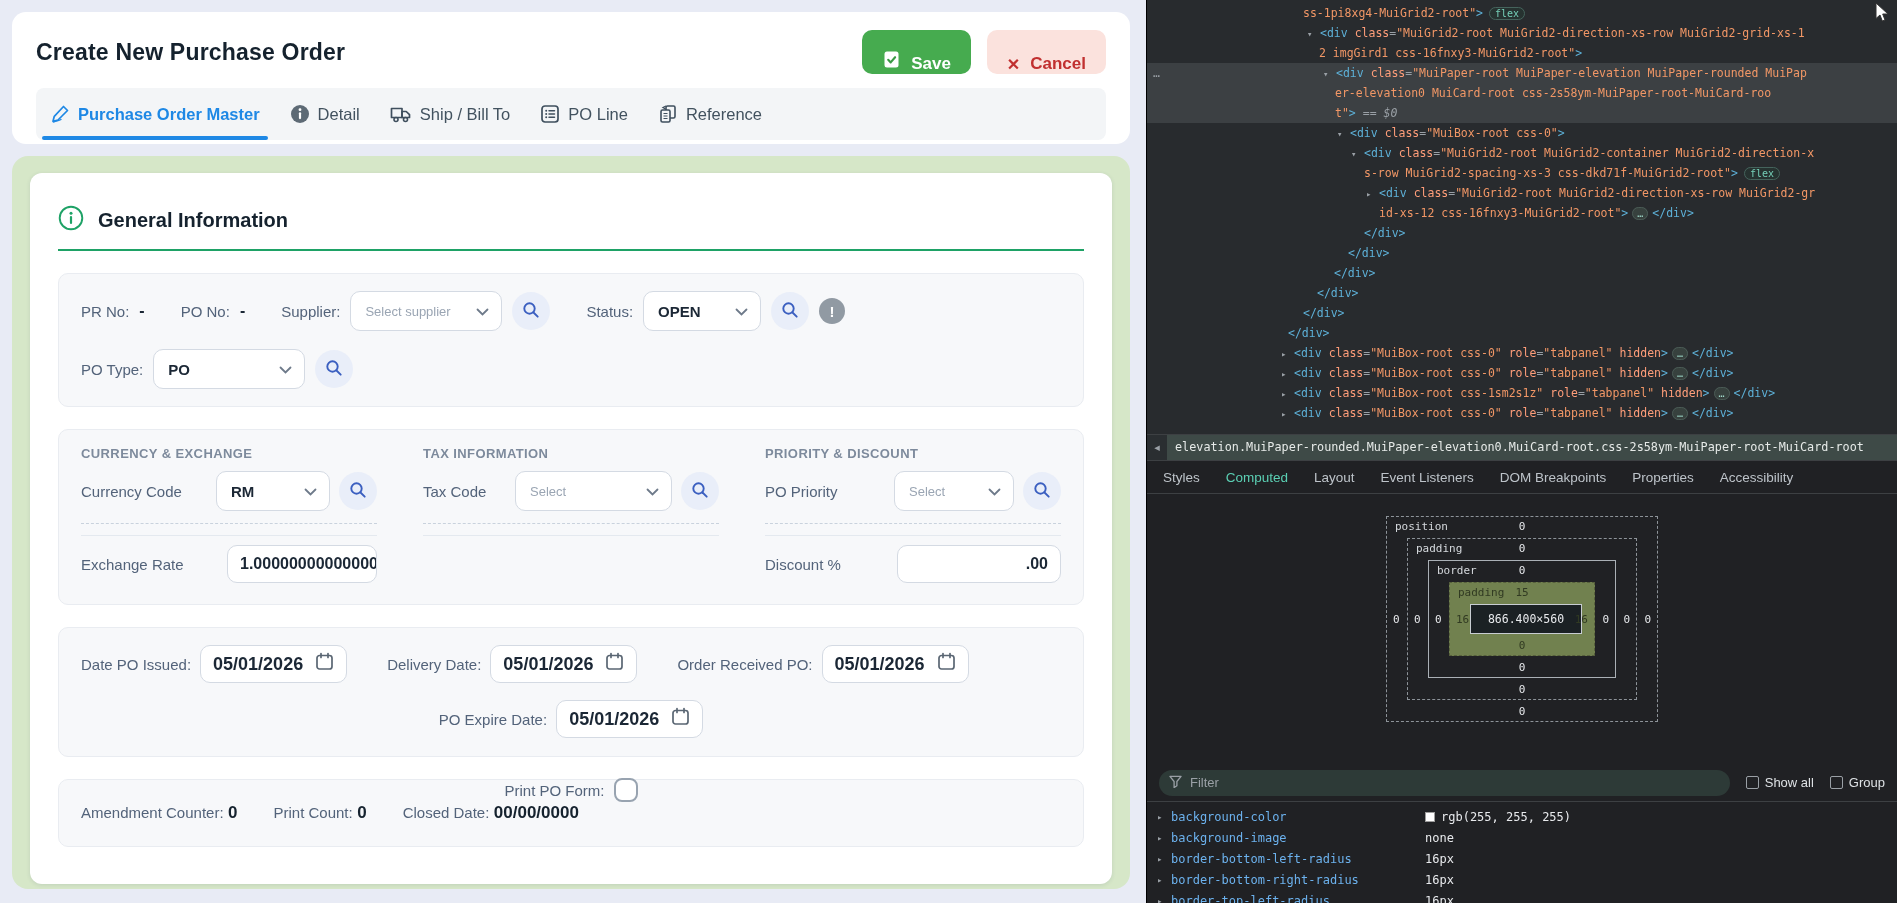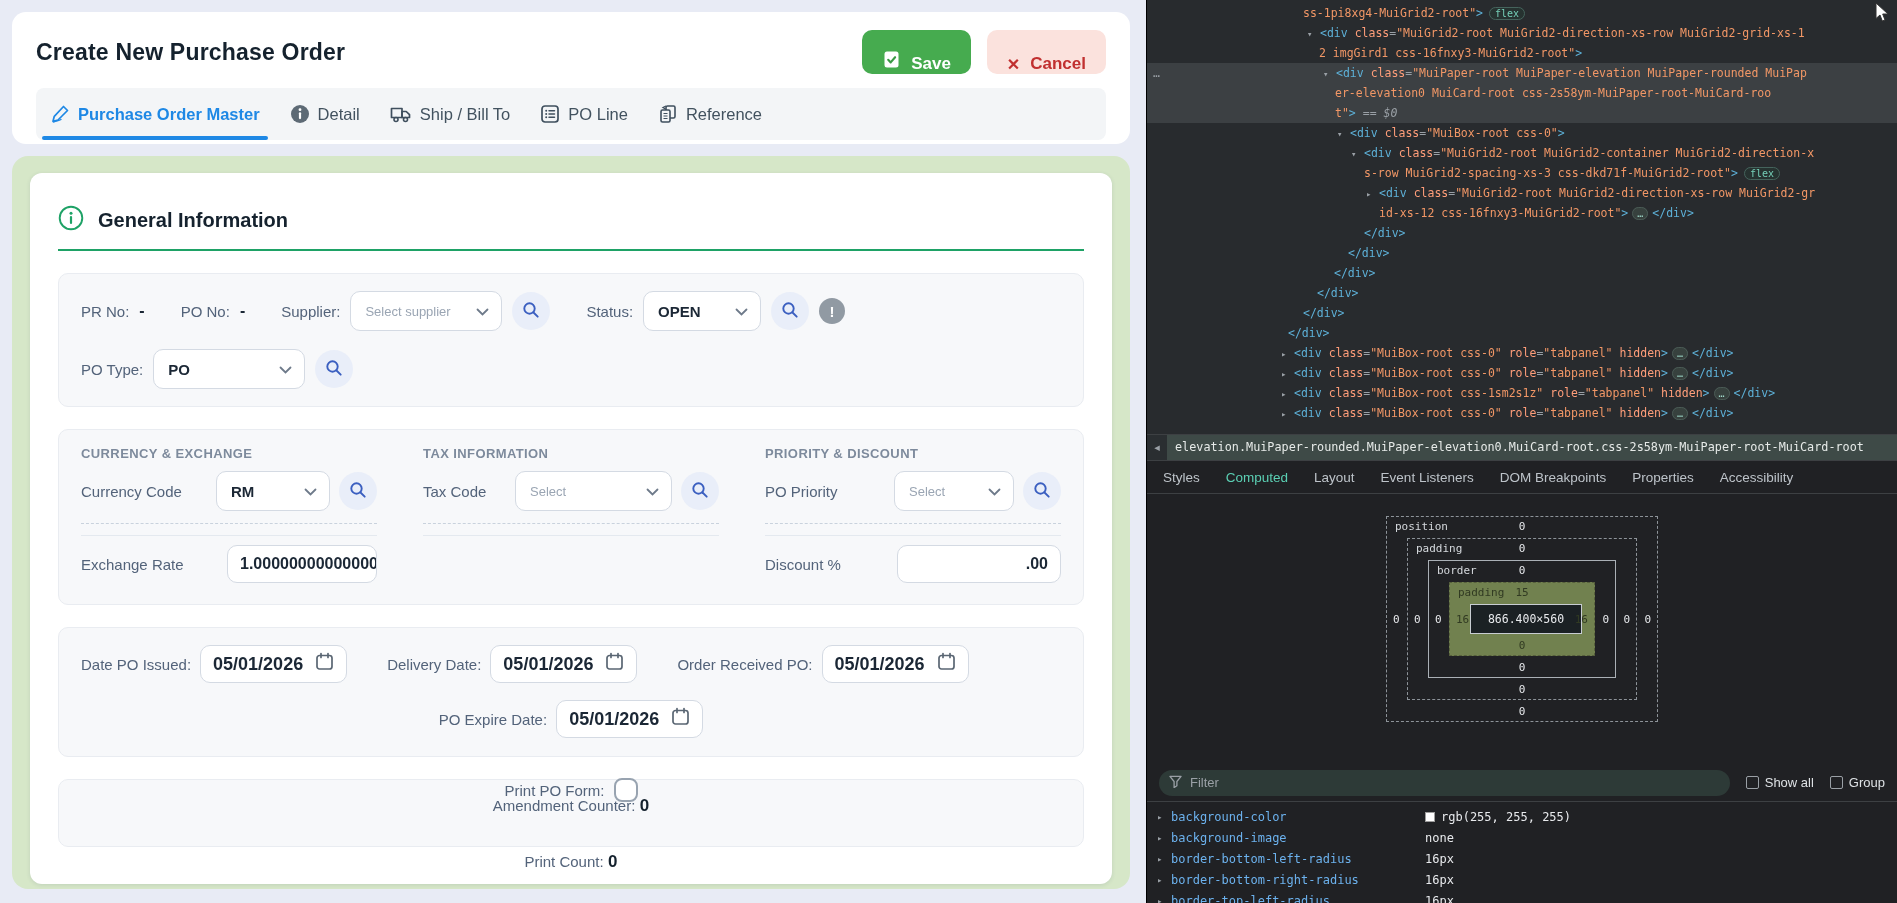--- a/index.html
+++ b/index.html
@@ -57,7 +57,7 @@
   .datebox { background:#fff; border:1.5px solid #d4dae3; border-radius:10px; height:38px; display:flex; align-items:center; gap:12px; padding:0 12px; font-size:18px; font-weight:700; color:#1b2735; }
   .chk { width:24px; height:24px; border:2px solid #98a3b0; border-radius:8px; background:#fff; cursor:pointer; }
 
-  .cntr { display:flex; align-items:center; gap:36px; height:34px;flex-direction:column; }
+  .cntr { display:flex; align-items:center; gap:36px; height:34px; }
   .cv { font-size:17px; font-weight:700; color:#15222e; }
 
   

